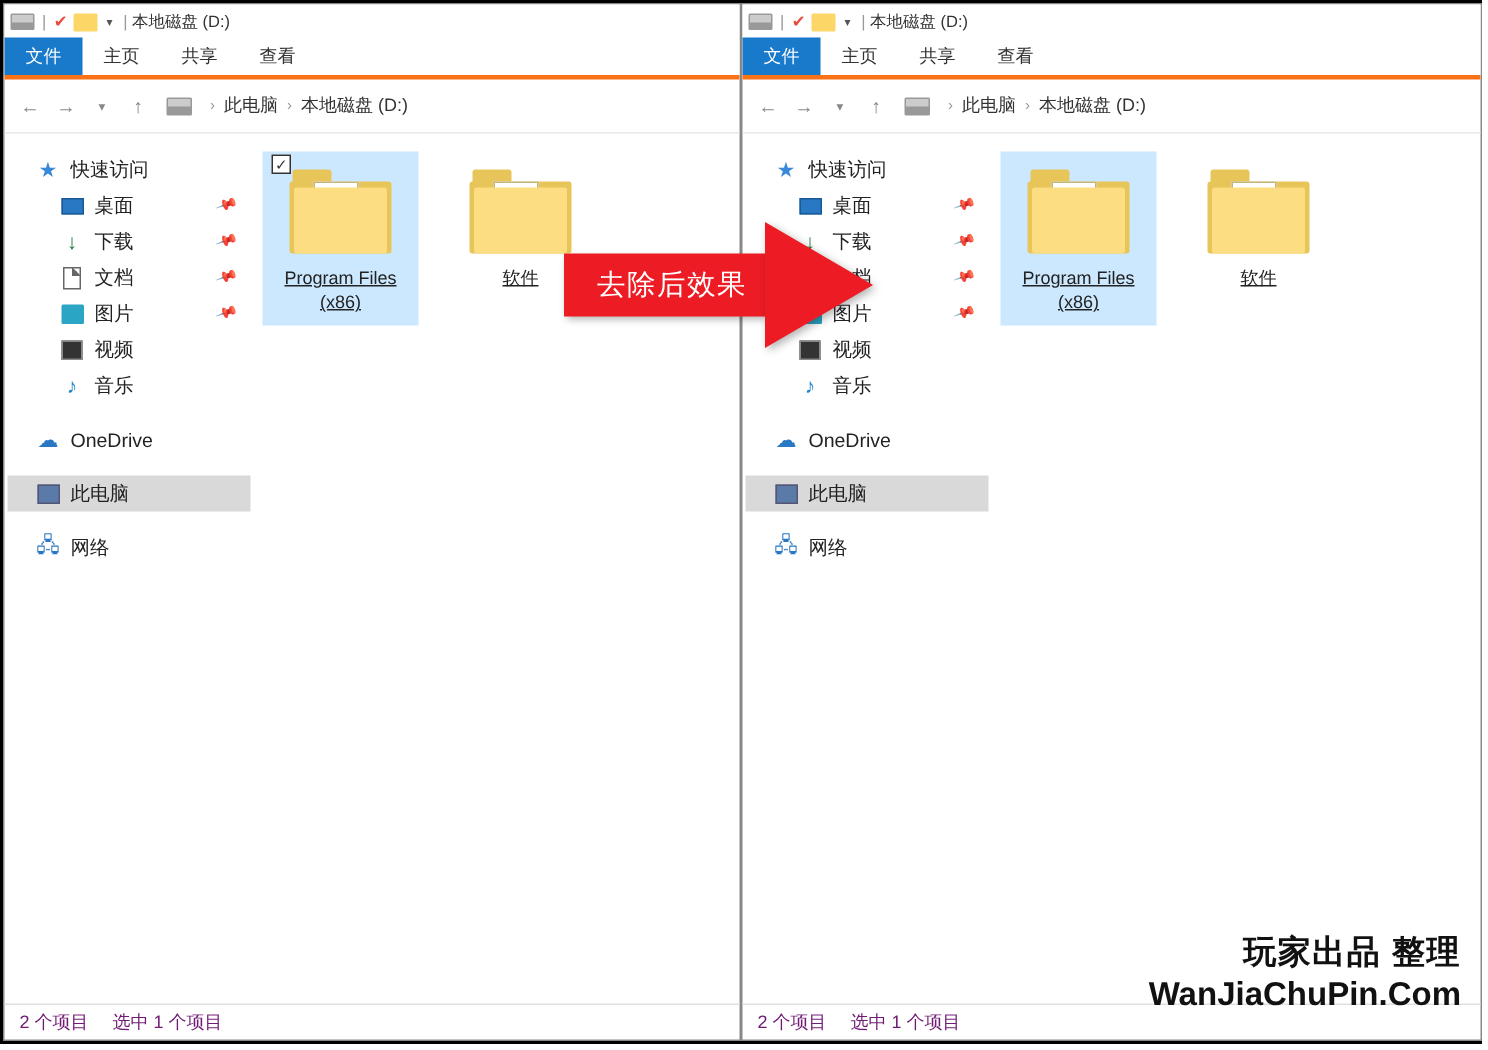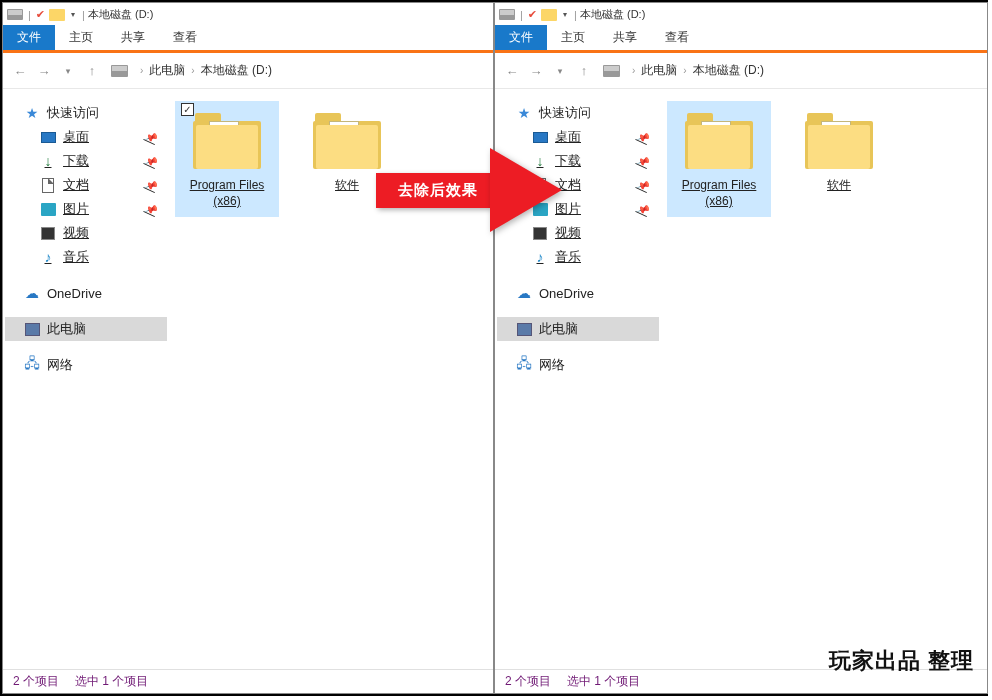--- a/index.html
+++ b/index.html
@@ -27,7 +27,7 @@
 .main-area { display: flex; height: calc(100% - 23px - 27px - 36px - 24px); }
 .sidebar { width: 166px; padding: 12px 2px; font-size: 13px; color: #222; overflow: hidden; }
 .sidebar .item { display: flex; align-items: center; padding: 4px 0 4px 18px; cursor: pointer; white-space: nowrap; height: 24px; }
-.sidebar .item.indent { padding-left: 34px; text-decoration: underline; }
+.sidebar .item.indent { padding-left: 34px; }
 .sidebar .item.selected { background: #d9d9d9; }
 .sidebar .item .ico { width: 18px; height: 16px; margin-right: 6px; display: inline-flex; align-items: center; justify-content: center; font-size: 14px; }
 .sidebar .spacer { height: 12px; }

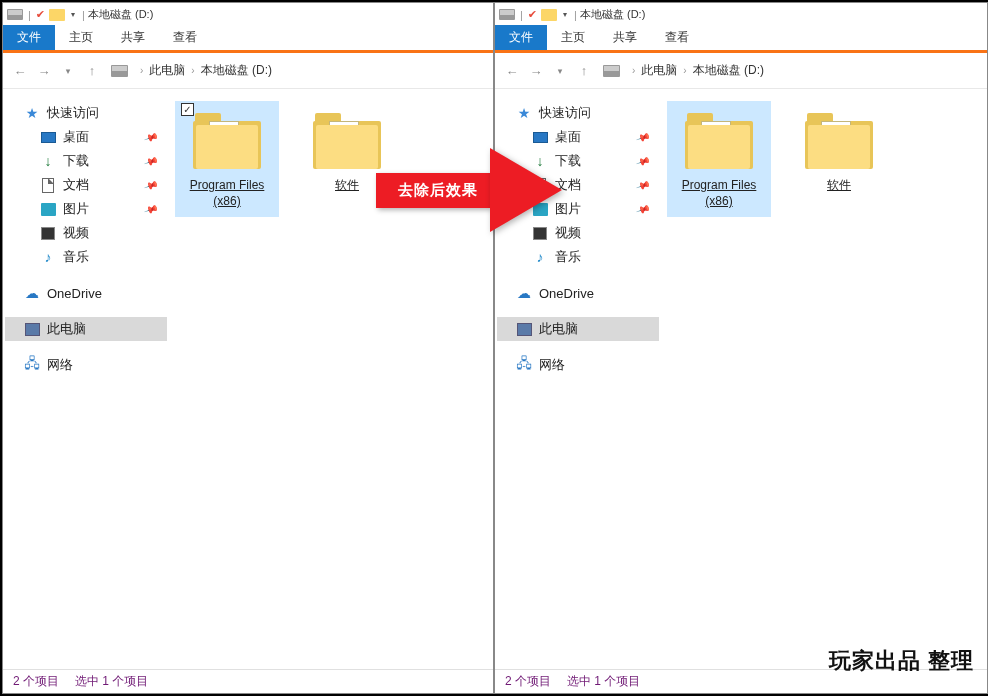--- a/index.html
+++ b/index.html
@@ -56,7 +56,7 @@
 .folder-item .label { font-size: 12px; color: #222; line-height: 1.35; text-decoration: underline; }
 .status { height: 24px; border-top: 1px solid #e0e0e0; display: flex; align-items: center; padding: 0 10px; font-size: 12px; color: #701a75; gap: 16px; }
 .arrow-callout { position: absolute; left: 376px; top: 148px; z-index: 50; display: flex; align-items: center; }
-.arrow-body { background: #ed1c24; color: #fff; font-size: 15px; font-weight: bold; padding: 8px 12px 8px 22px; letter-spacing: 1px; box-shadow: 2px 2px 5px rgba(0,0,0,0.3); white-space: nowrap; }
+.arrow-body { background: #ed1c24; color: #fff; font-size: 19px; font-weight: normal; padding: 8px 12px 8px 22px; letter-spacing: 1px; box-shadow: 2px 2px 5px rgba(0,0,0,0.3); white-space: nowrap; }
 .arrow-head { width: 0; height: 0; border-top: 42px solid transparent; border-bottom: 42px solid transparent; border-left: 72px solid #ed1c24; filter: drop-shadow(2px 2px 3px rgba(0,0,0,0.3)); }
 .watermark { position: absolute; right: 18px; bottom: 24px; text-align: right; z-index: 40; }
 .watermark .line1 { font-size: 22px; font-weight: 900; color: #111; letter-spacing: 1px; margin-top: 24px; }

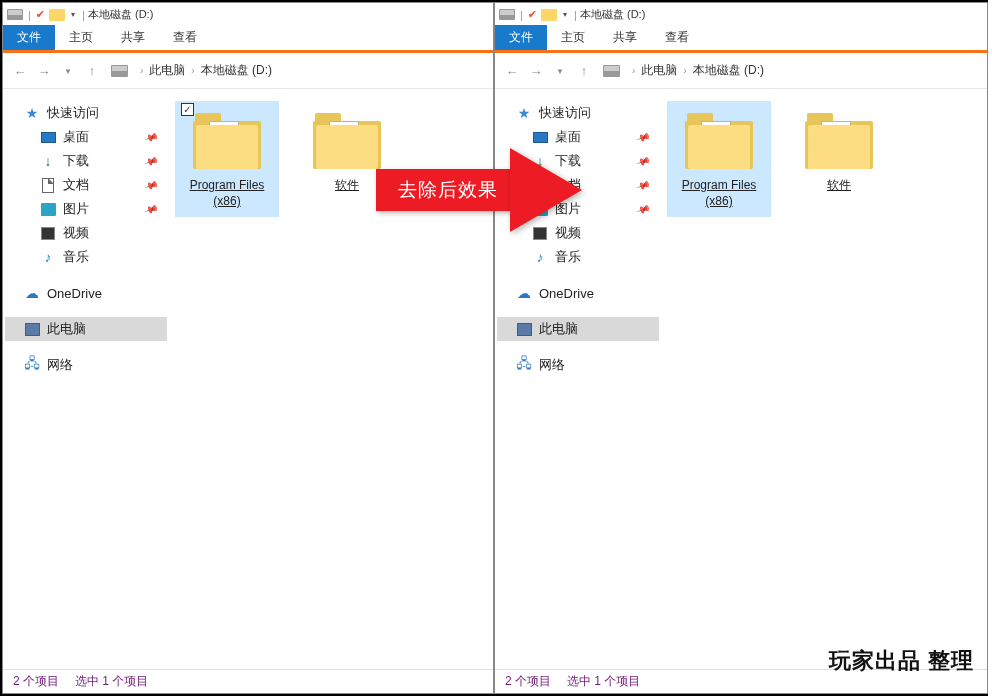--- a/index.html
+++ b/index.html
@@ -307,6 +307,7 @@
 
 <div class="watermark">
   <div class="line1">玩家出品 整理</div>
+  <div class="line2">WanJiaChuPin.Com</div>
 </div>
 
 </body></html>

